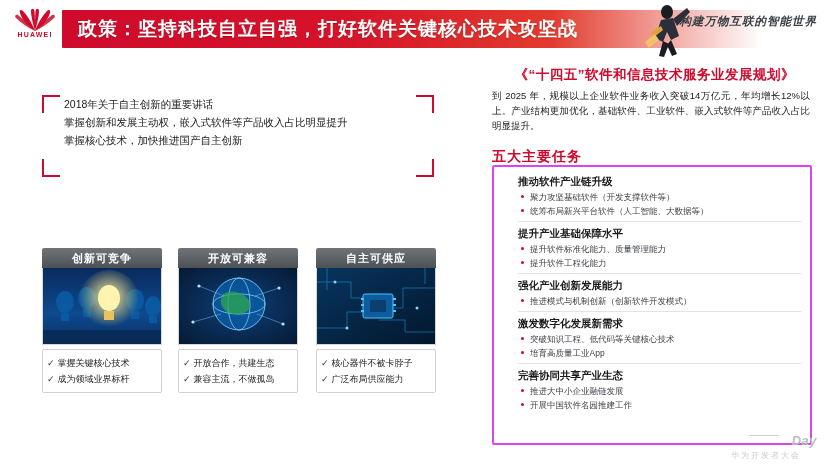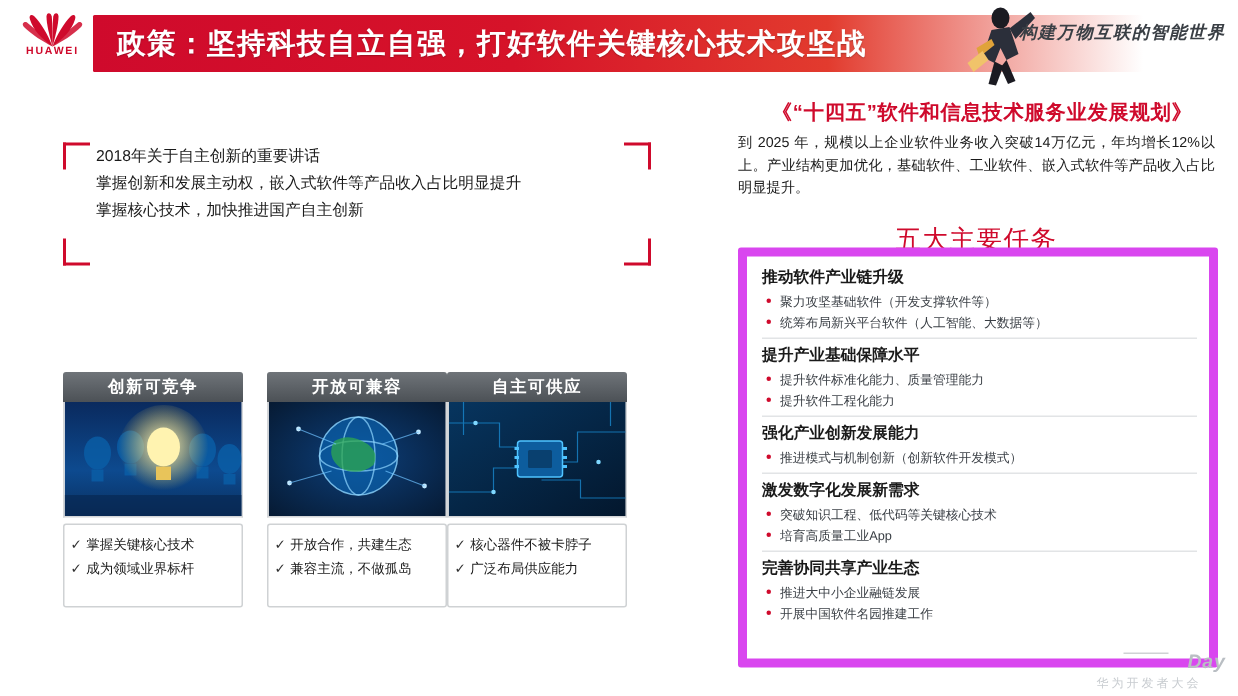--- a/index.html
+++ b/index.html
@@ -98,7 +98,7 @@
   }
   .tasks-title{
     position:absolute;left:492px;top:148px;width:318px;
-    text-align:center;color:#cf0a2c;font-size:17px;font-weight:normal;letter-spacing:1px;
+    color:#cf0a2c;font-size:14px;font-weight:bold;letter-spacing:1px;
   }
   .task-panel{
     position:absolute;left:492px;top:165px;width:320px;height:280px;

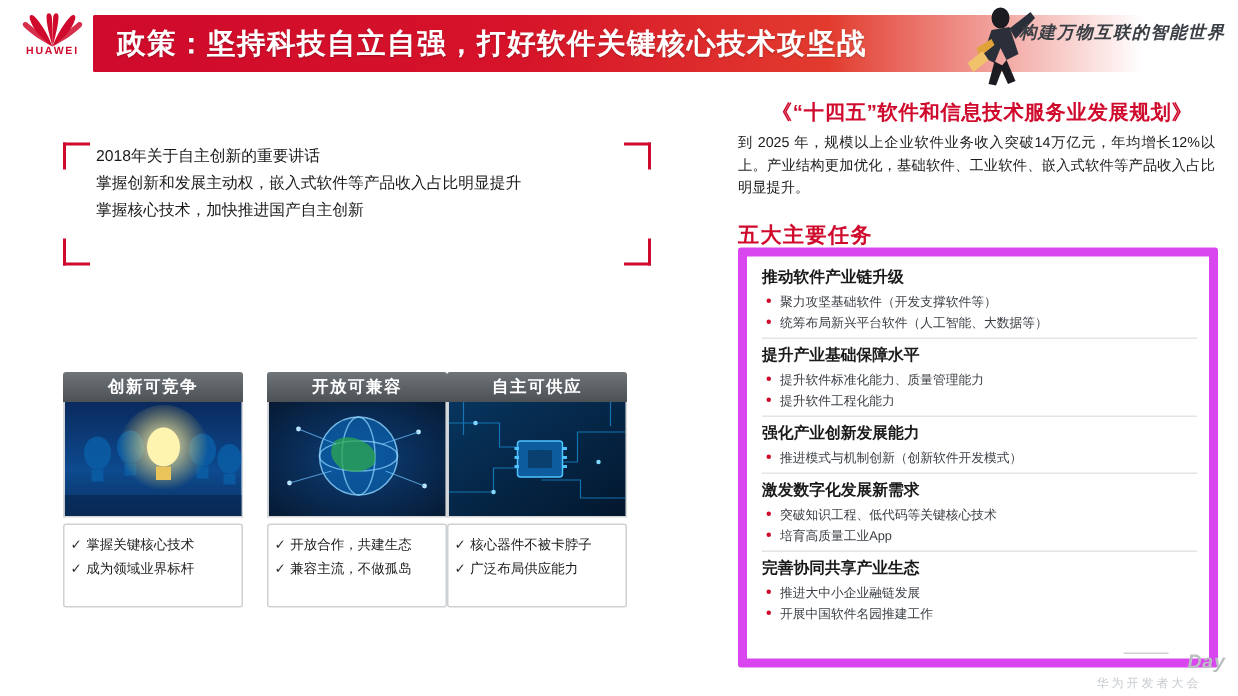--- a/index.html
+++ b/index.html
@@ -102,8 +102,8 @@
   }
   .task-panel{
     position:absolute;left:492px;top:165px;width:320px;height:280px;
-    border:6px solid #d946ef;border-radius:2px;background:#fff;
-    box-sizing:border-box;padding:6px 8px 4px 10px;
+    border:2px solid #d946ef;border-radius:2px;background:#fff;
+    box-sizing:border-box;padding:6px 8px 4px 24px;
   }
   .task{margin-bottom:3px;}
   .task-h{

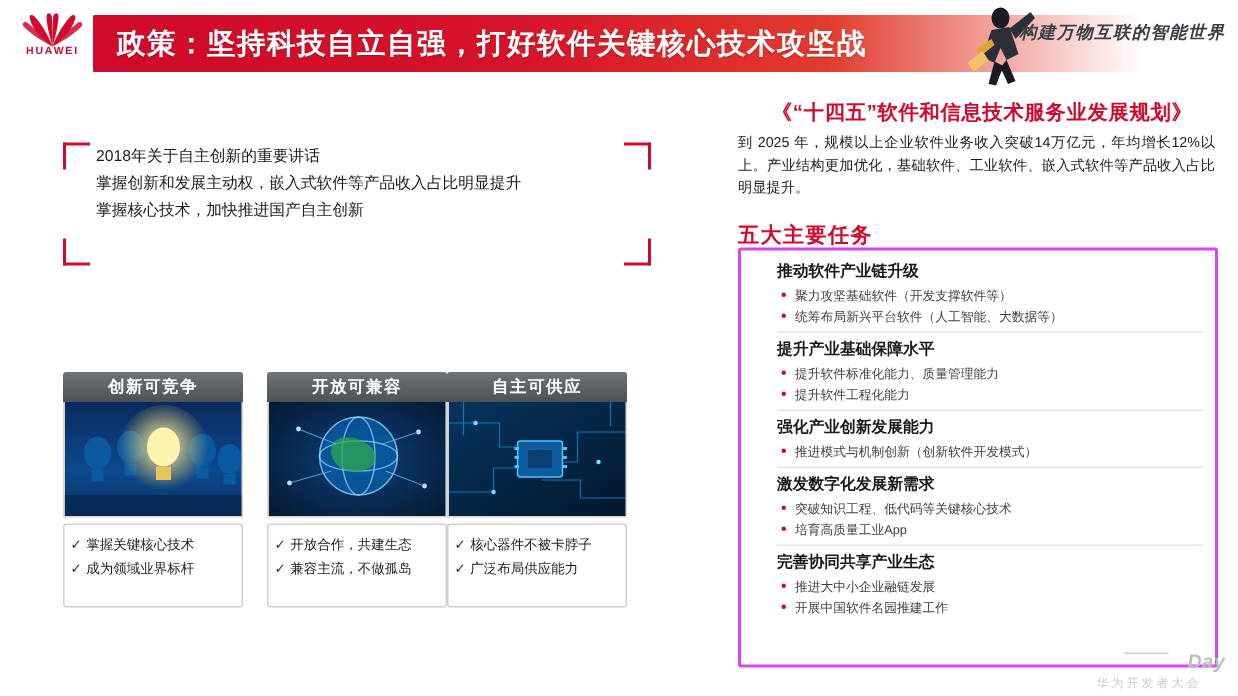--- a/index.html
+++ b/index.html
@@ -68,7 +68,7 @@
   .card{position:absolute;top:0;width:120px;}
   .card.c1{left:0;}
   .card.c2{left:136px;}
-  .card.c3{left:256px;}
+  .card.c3{left:274px;}
   .card-title{
     height:20px;line-height:20px;text-align:center;
     color:#fff;font-size:11px;font-weight:bold;

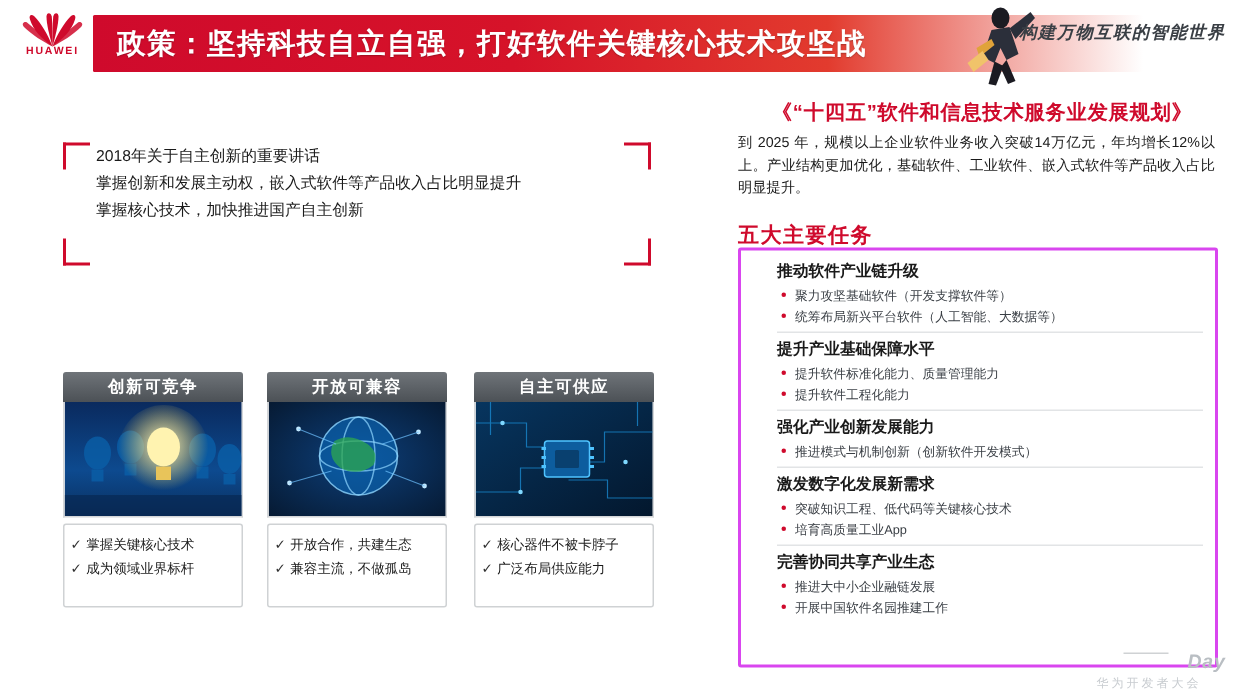--- a/index.html
+++ b/index.html
@@ -79,7 +79,7 @@
   .card-img{height:76px;border:1px solid #d4d6d8;border-top:none;overflow:hidden;position:relative;}
   .card-bullets{
     margin-top:4px;border:1px solid #cfd2d4;border-radius:2px;
-    padding:5px 4px 5px 4px;height:56px;box-sizing:border-box;background:#fff;
+    padding:5px 4px 5px 4px;height:44px;box-sizing:border-box;background:#fff;
   }
   .bullet{
     font-size:9px;color:#1a1a1a;line-height:16px;white-space:nowrap;

